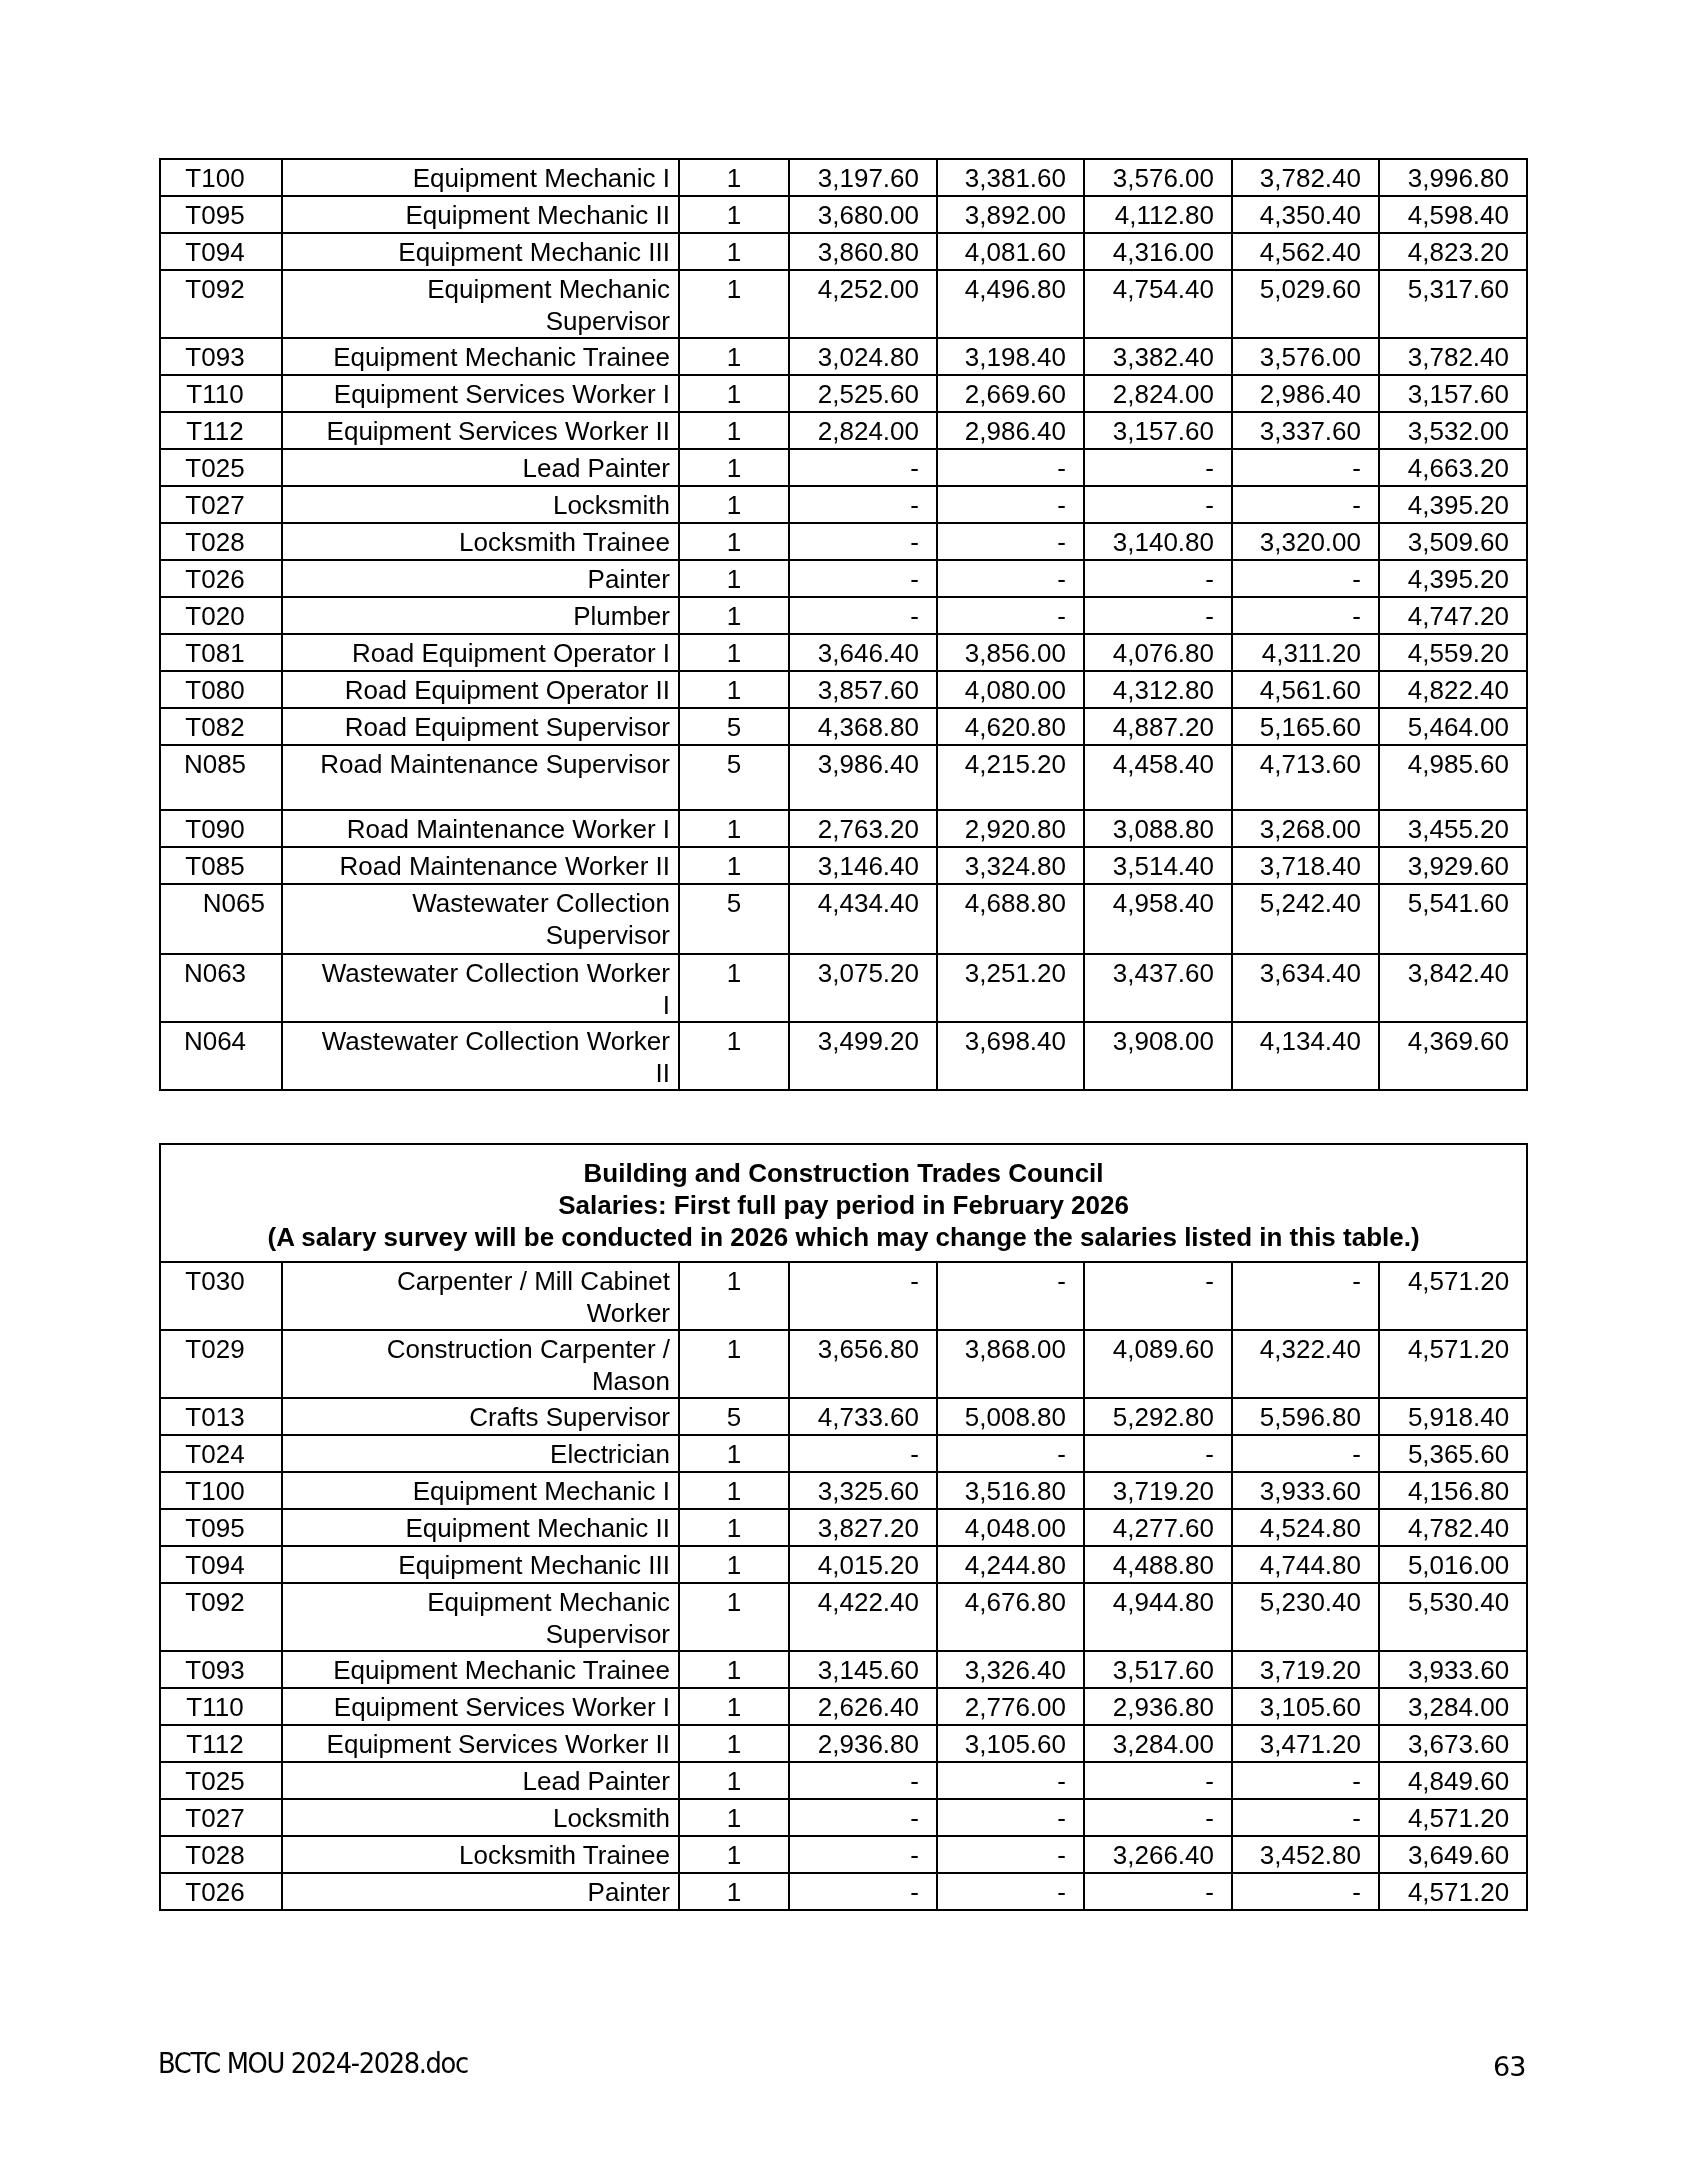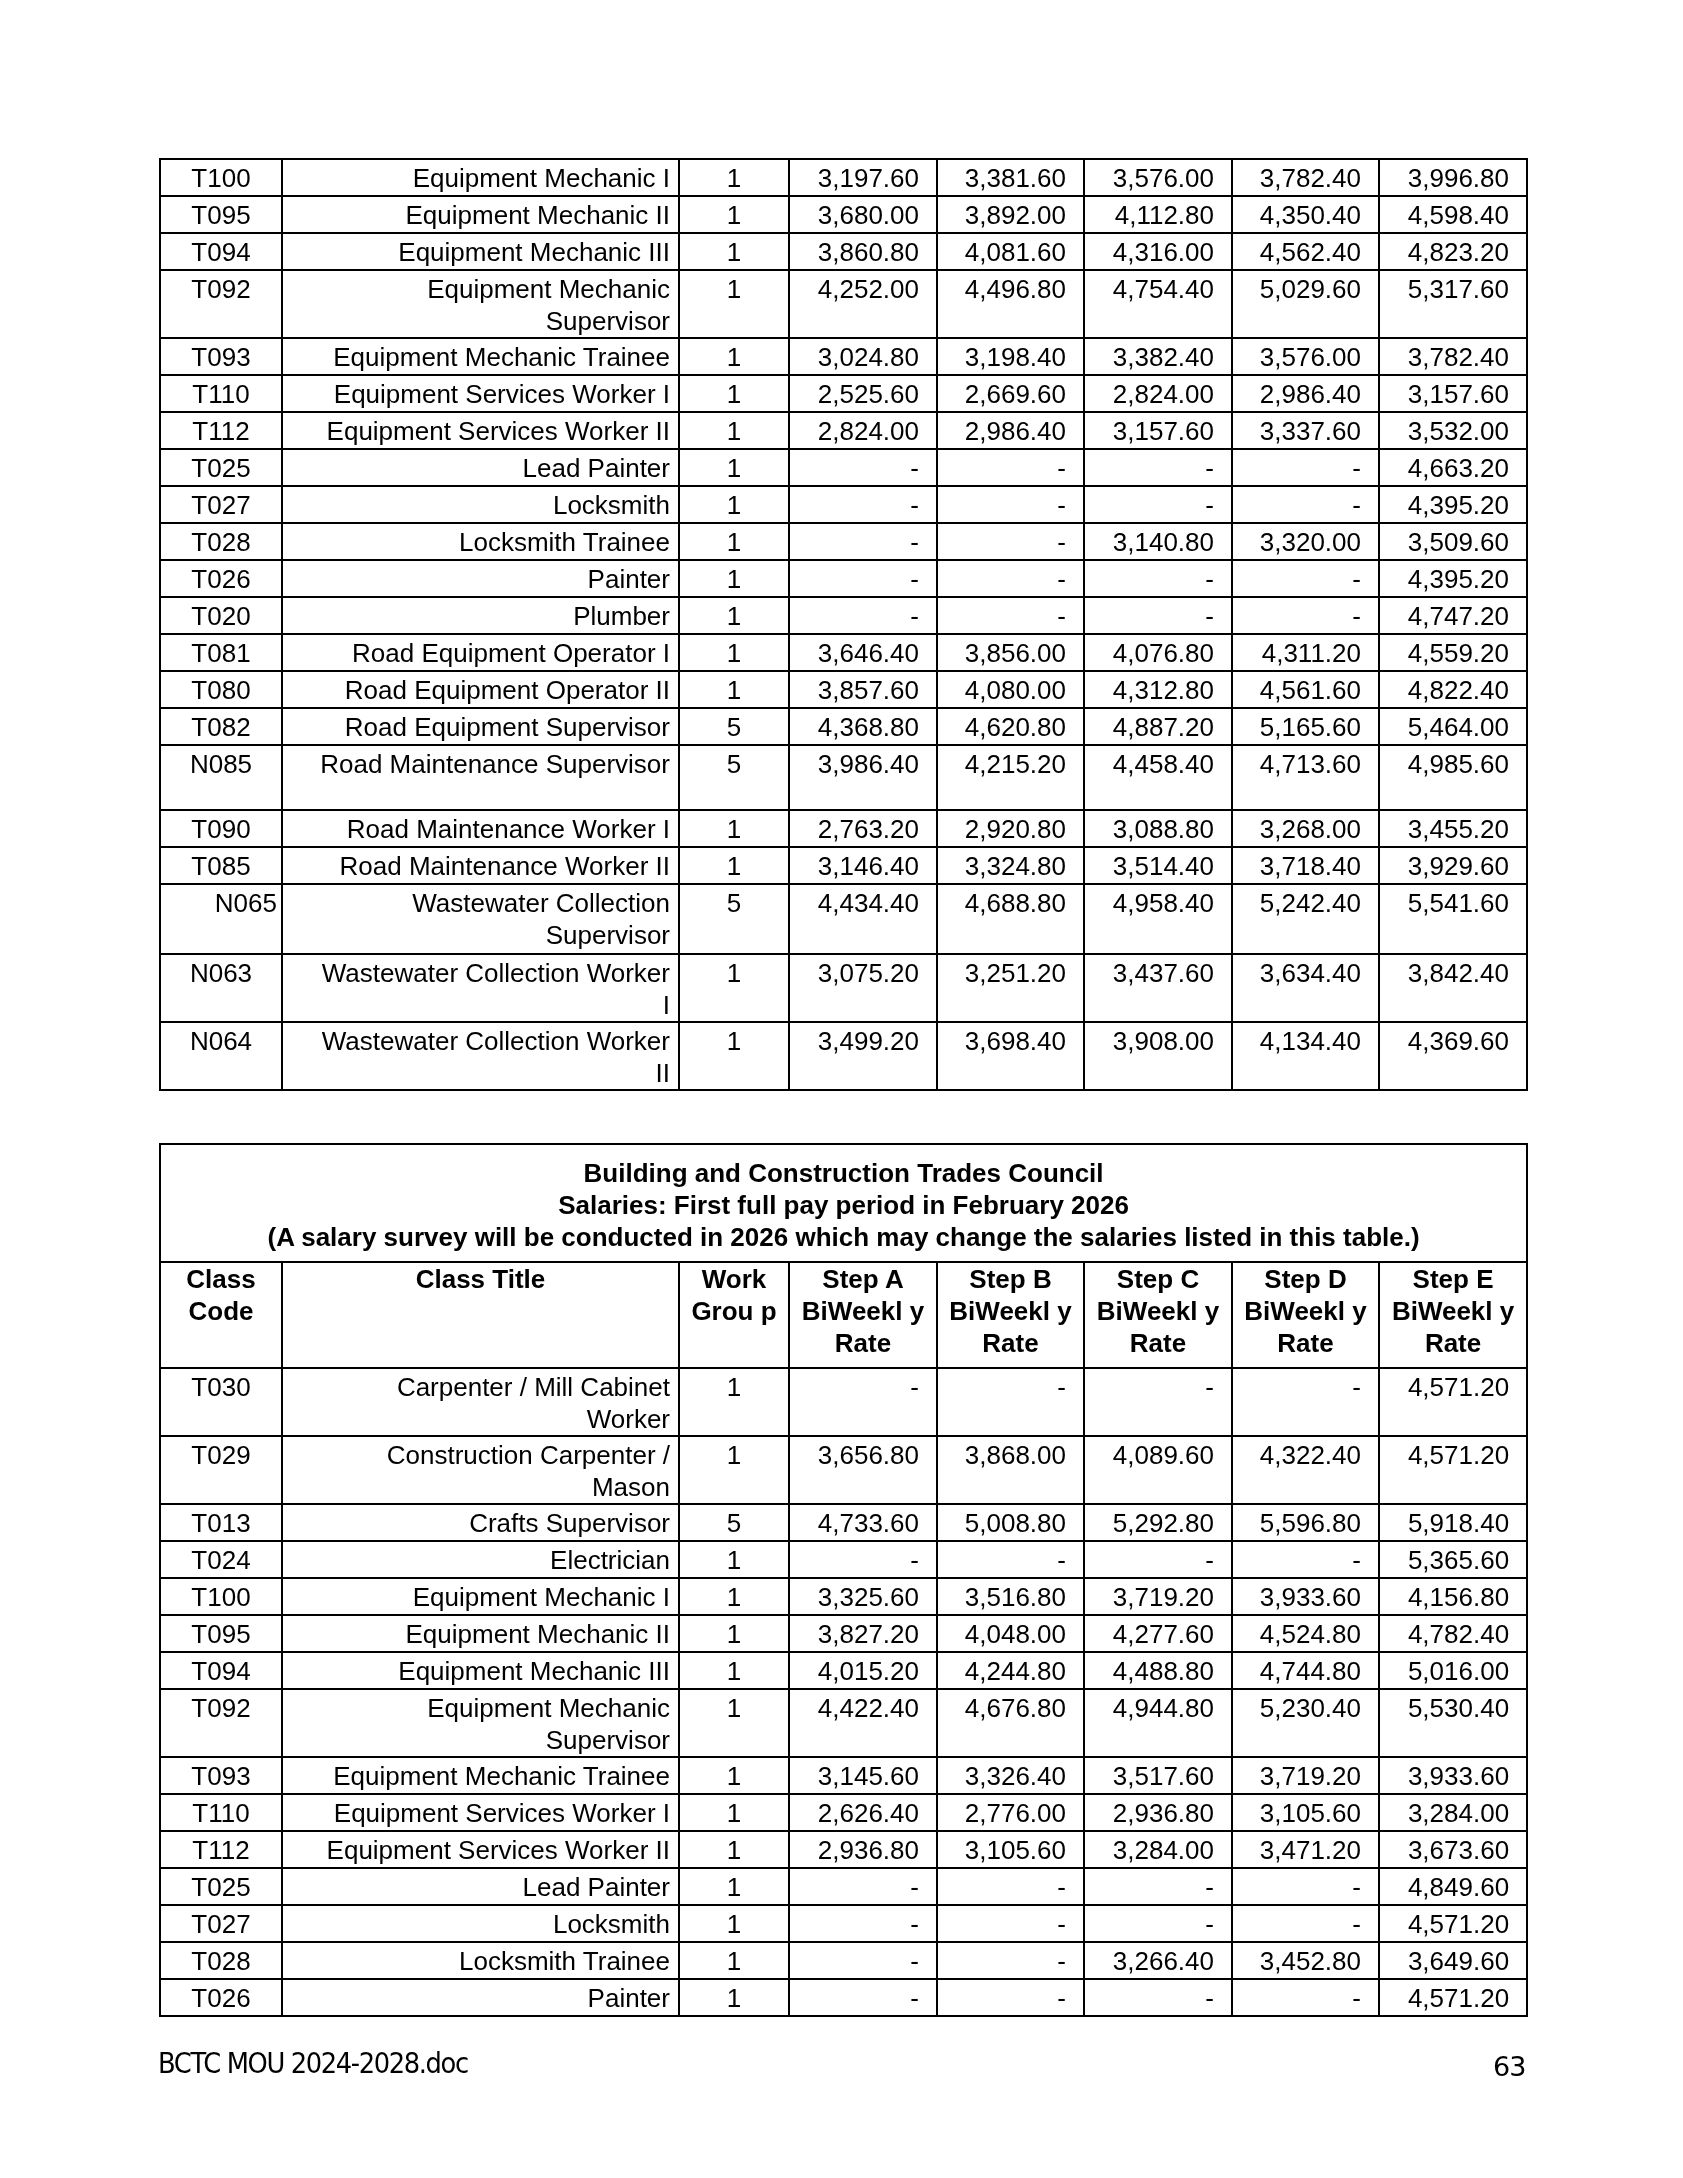--- a/index.html
+++ b/index.html
@@ -9,7 +9,7 @@
          width: 1364px; }
   .tbl td, .tbl th { border: 2px solid #000; padding: 0 14px; vertical-align: top;
          font-size: 26px; line-height: 32px; font-weight: normal; box-sizing: border-box; }
-  .tbl td.code { text-align: center; padding: 2px 4px 0 4px; }
+  .tbl td.code { text-align: center; padding: 2px 16px 0 4px; }
   .tbl td.title { text-align: right; padding: 2px 8px 0 26px; }
   .tbl td.wg { text-align: center; padding: 2px 4px 0 4px; }
   .tbl td.num { text-align: right; padding: 2px 17px 0 4px; }

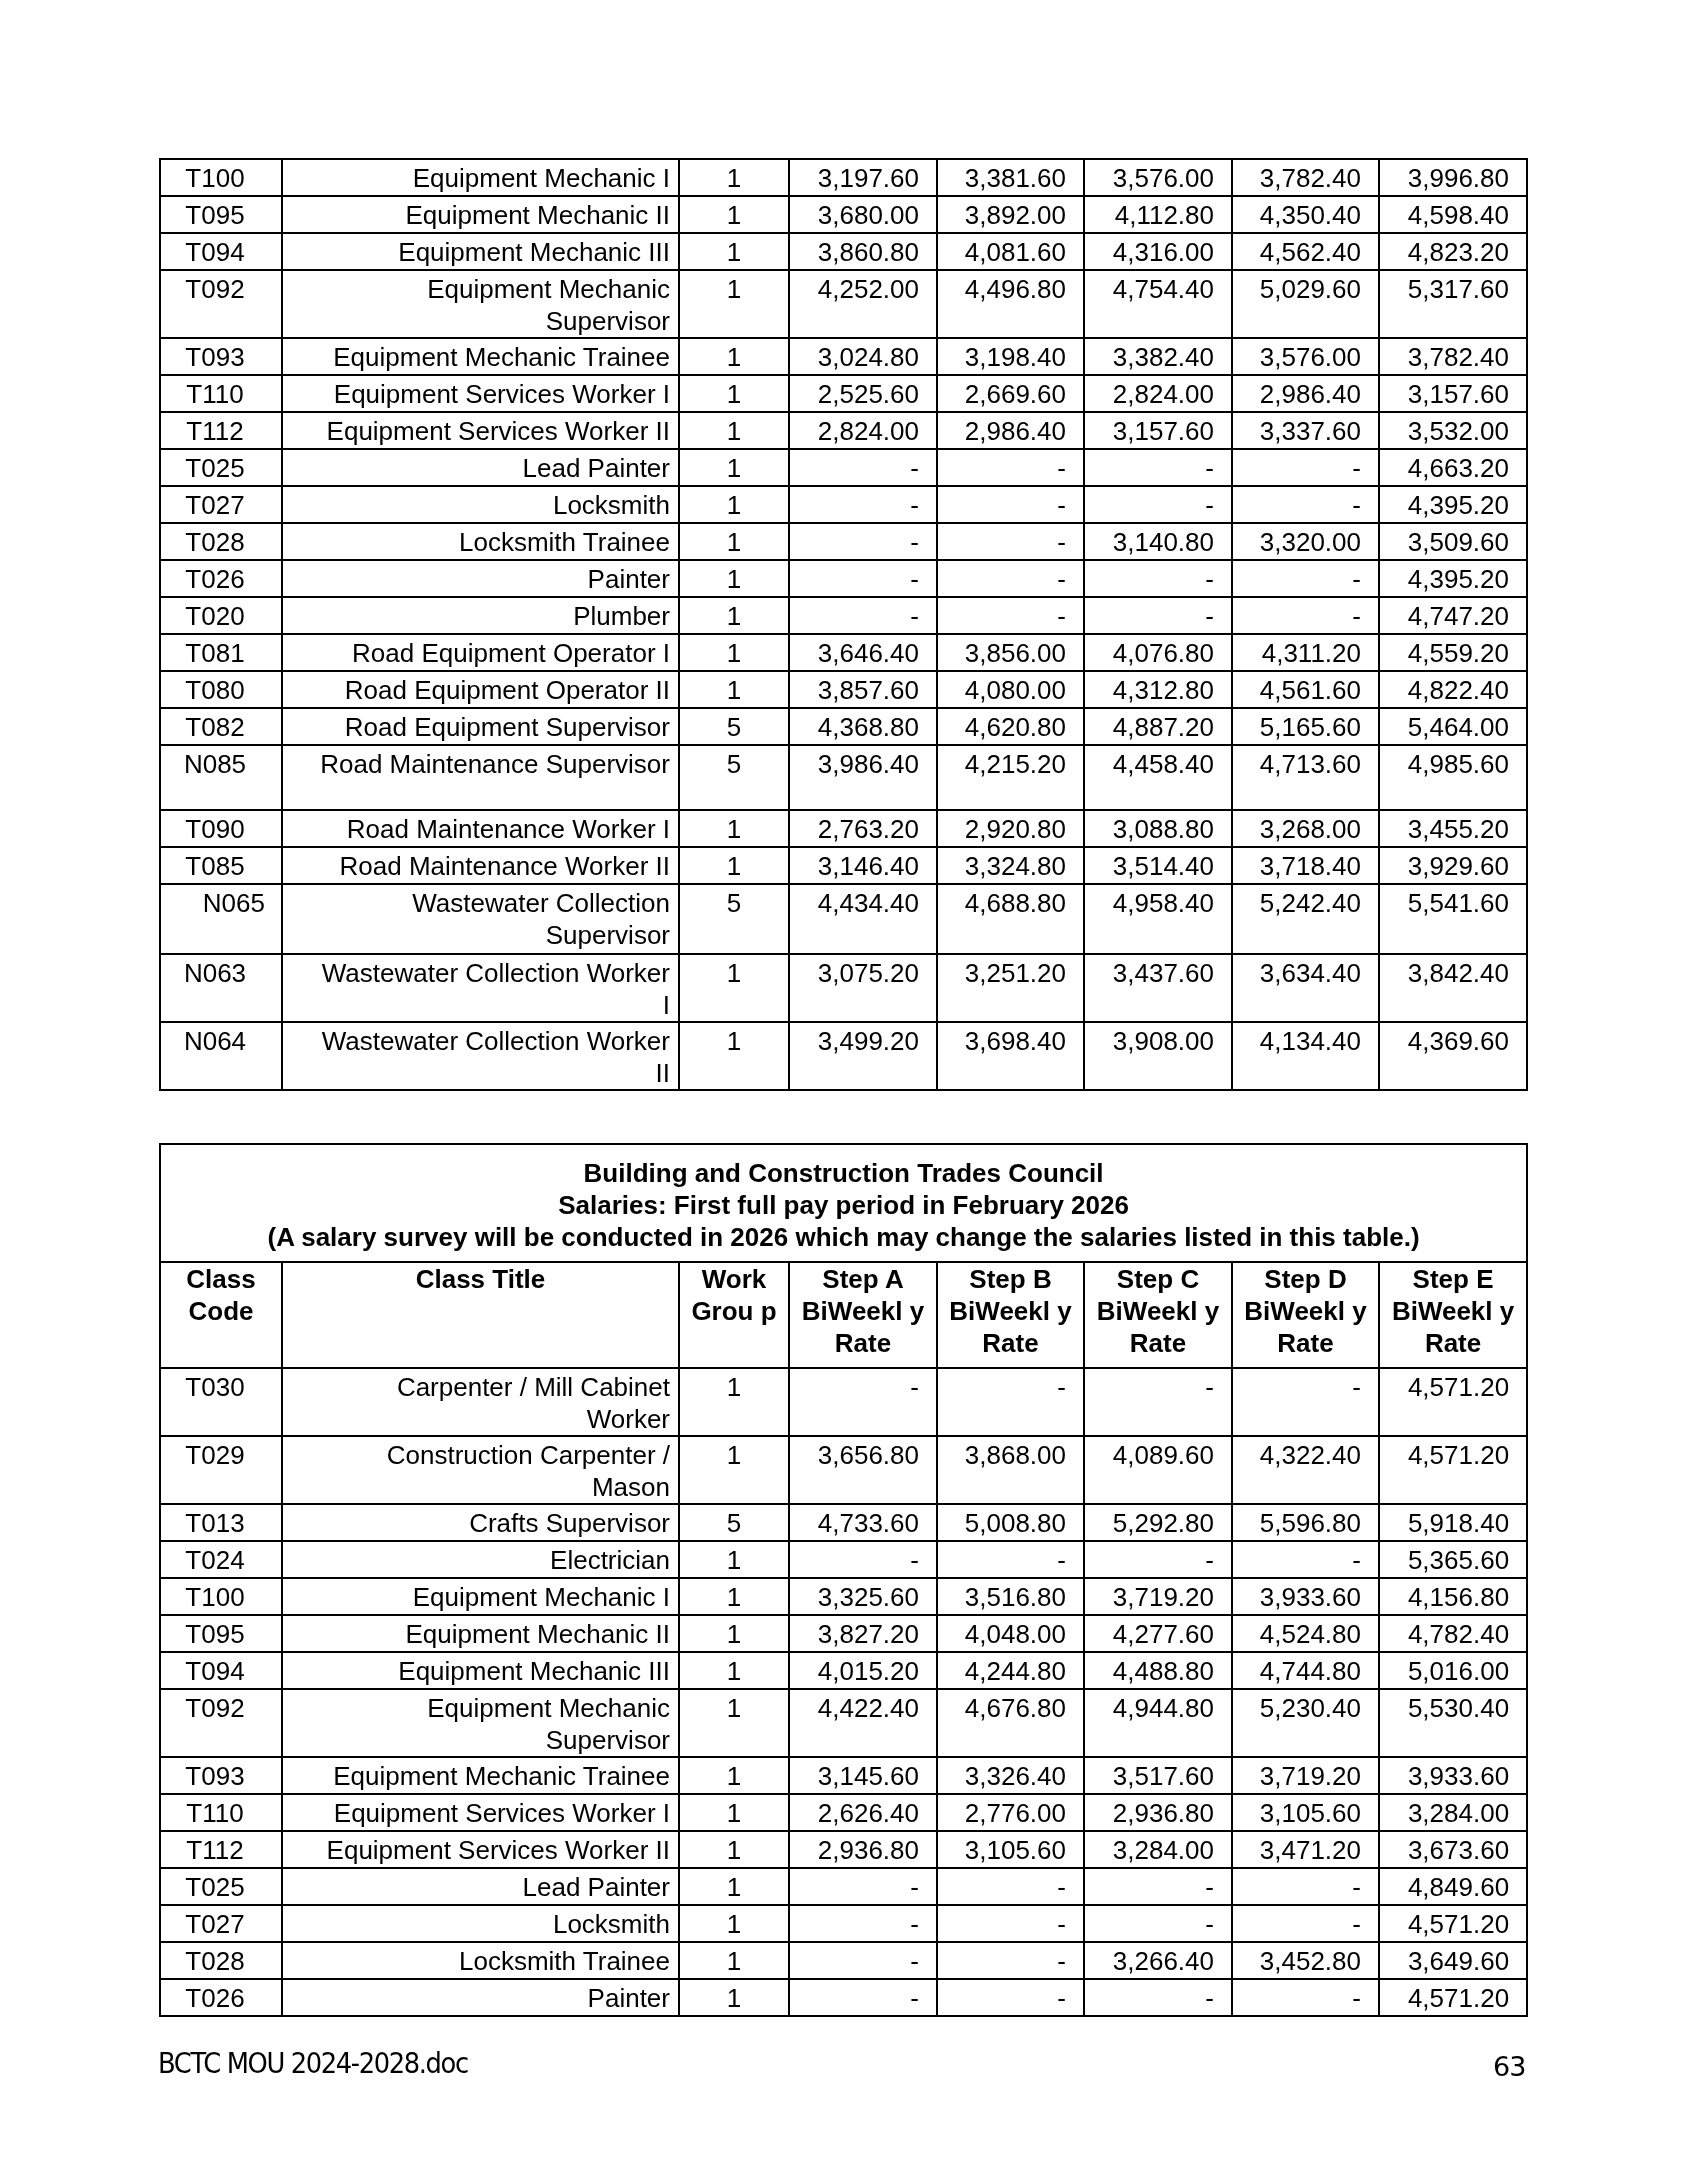--- a/index.html
+++ b/index.html
@@ -274,16 +274,6 @@
         <div>(A salary survey will be conducted in 2026 which may change the salaries listed in this table.)</div>
       </th>
     </tr>
-    <tr>
-      <th class="colh">Class Code</th>
-      <th class="colh">Class Title</th>
-      <th class="colh">Work Grou p</th>
-      <th class="colh">Step A BiWeekl y Rate</th>
-      <th class="colh">Step B BiWeekl y Rate</th>
-      <th class="colh">Step C BiWeekl y Rate</th>
-      <th class="colh">Step D BiWeekl y Rate</th>
-      <th class="colh">Step E BiWeekl y Rate</th>
-    </tr>
   </thead>
   <tbody id="t2-body">
       <tr class="r2">

